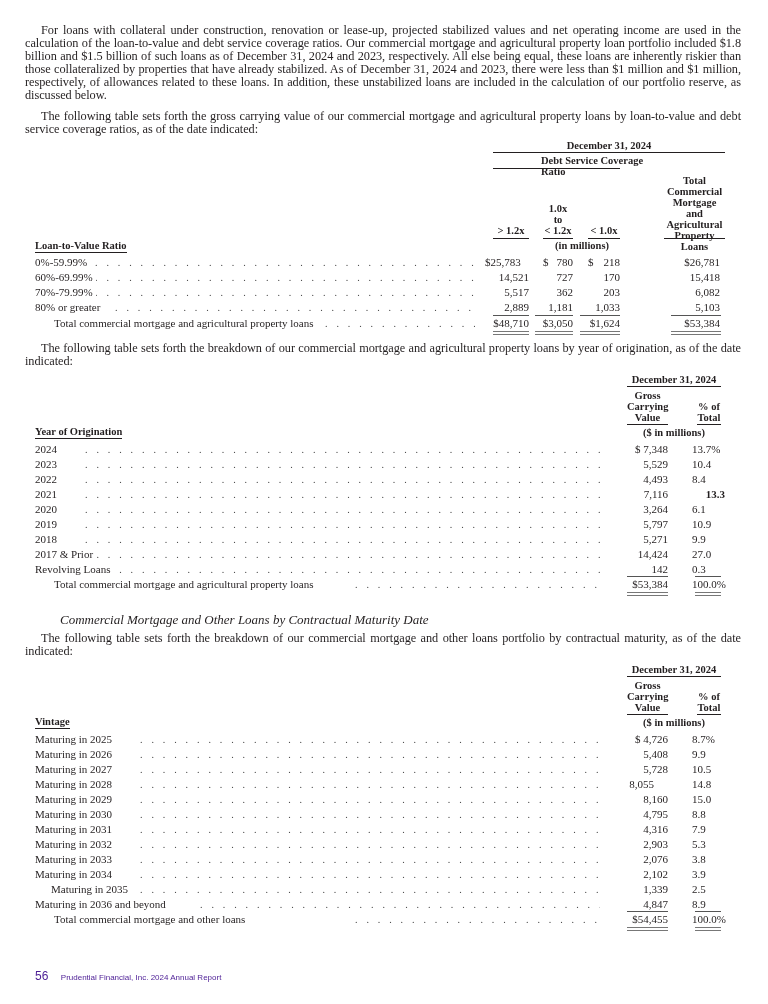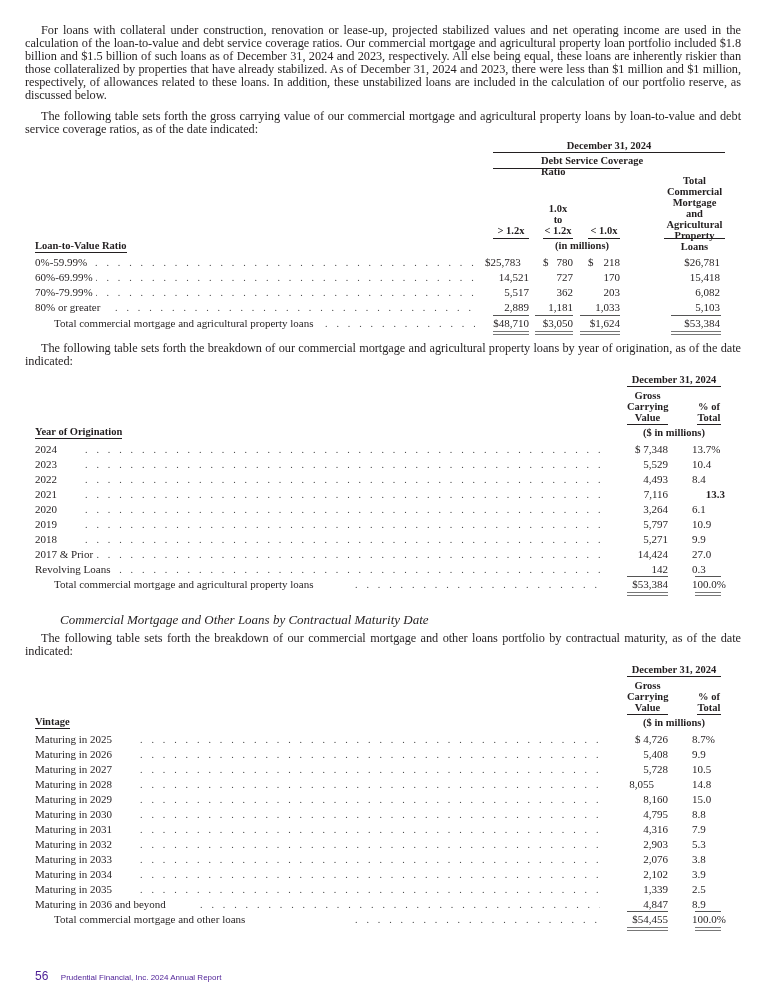--- a/index.html
+++ b/index.html
@@ -297,7 +297,7 @@
     </div>
         <div class="row" style="top:883px;">
       <span class="dots" style="left:115px; width:460px;">. . . . . . . . . . . . . . . . . . . . . . . . . . . . . . . . . . . . . . . . . . . . . . . . . . . . . . . . . . . . . . . . . . . . . . . . . . . . . . . . . . . . . . . . . . . . . . . . . . . . . . . . . . . . . . . . . . . . . . . . </span>
-      <span class="label" style="left:10px;">Maturing in 2035</span>
+      <span class="label" style="left:26px;">Maturing in 2035</span>
       <span class="num" style="left:595px; width:48px;">1,339</span>
       <span class="num" style="left:655px; width:34px; text-align:left; padding-left:12px;">2.5</span>
     </div>

